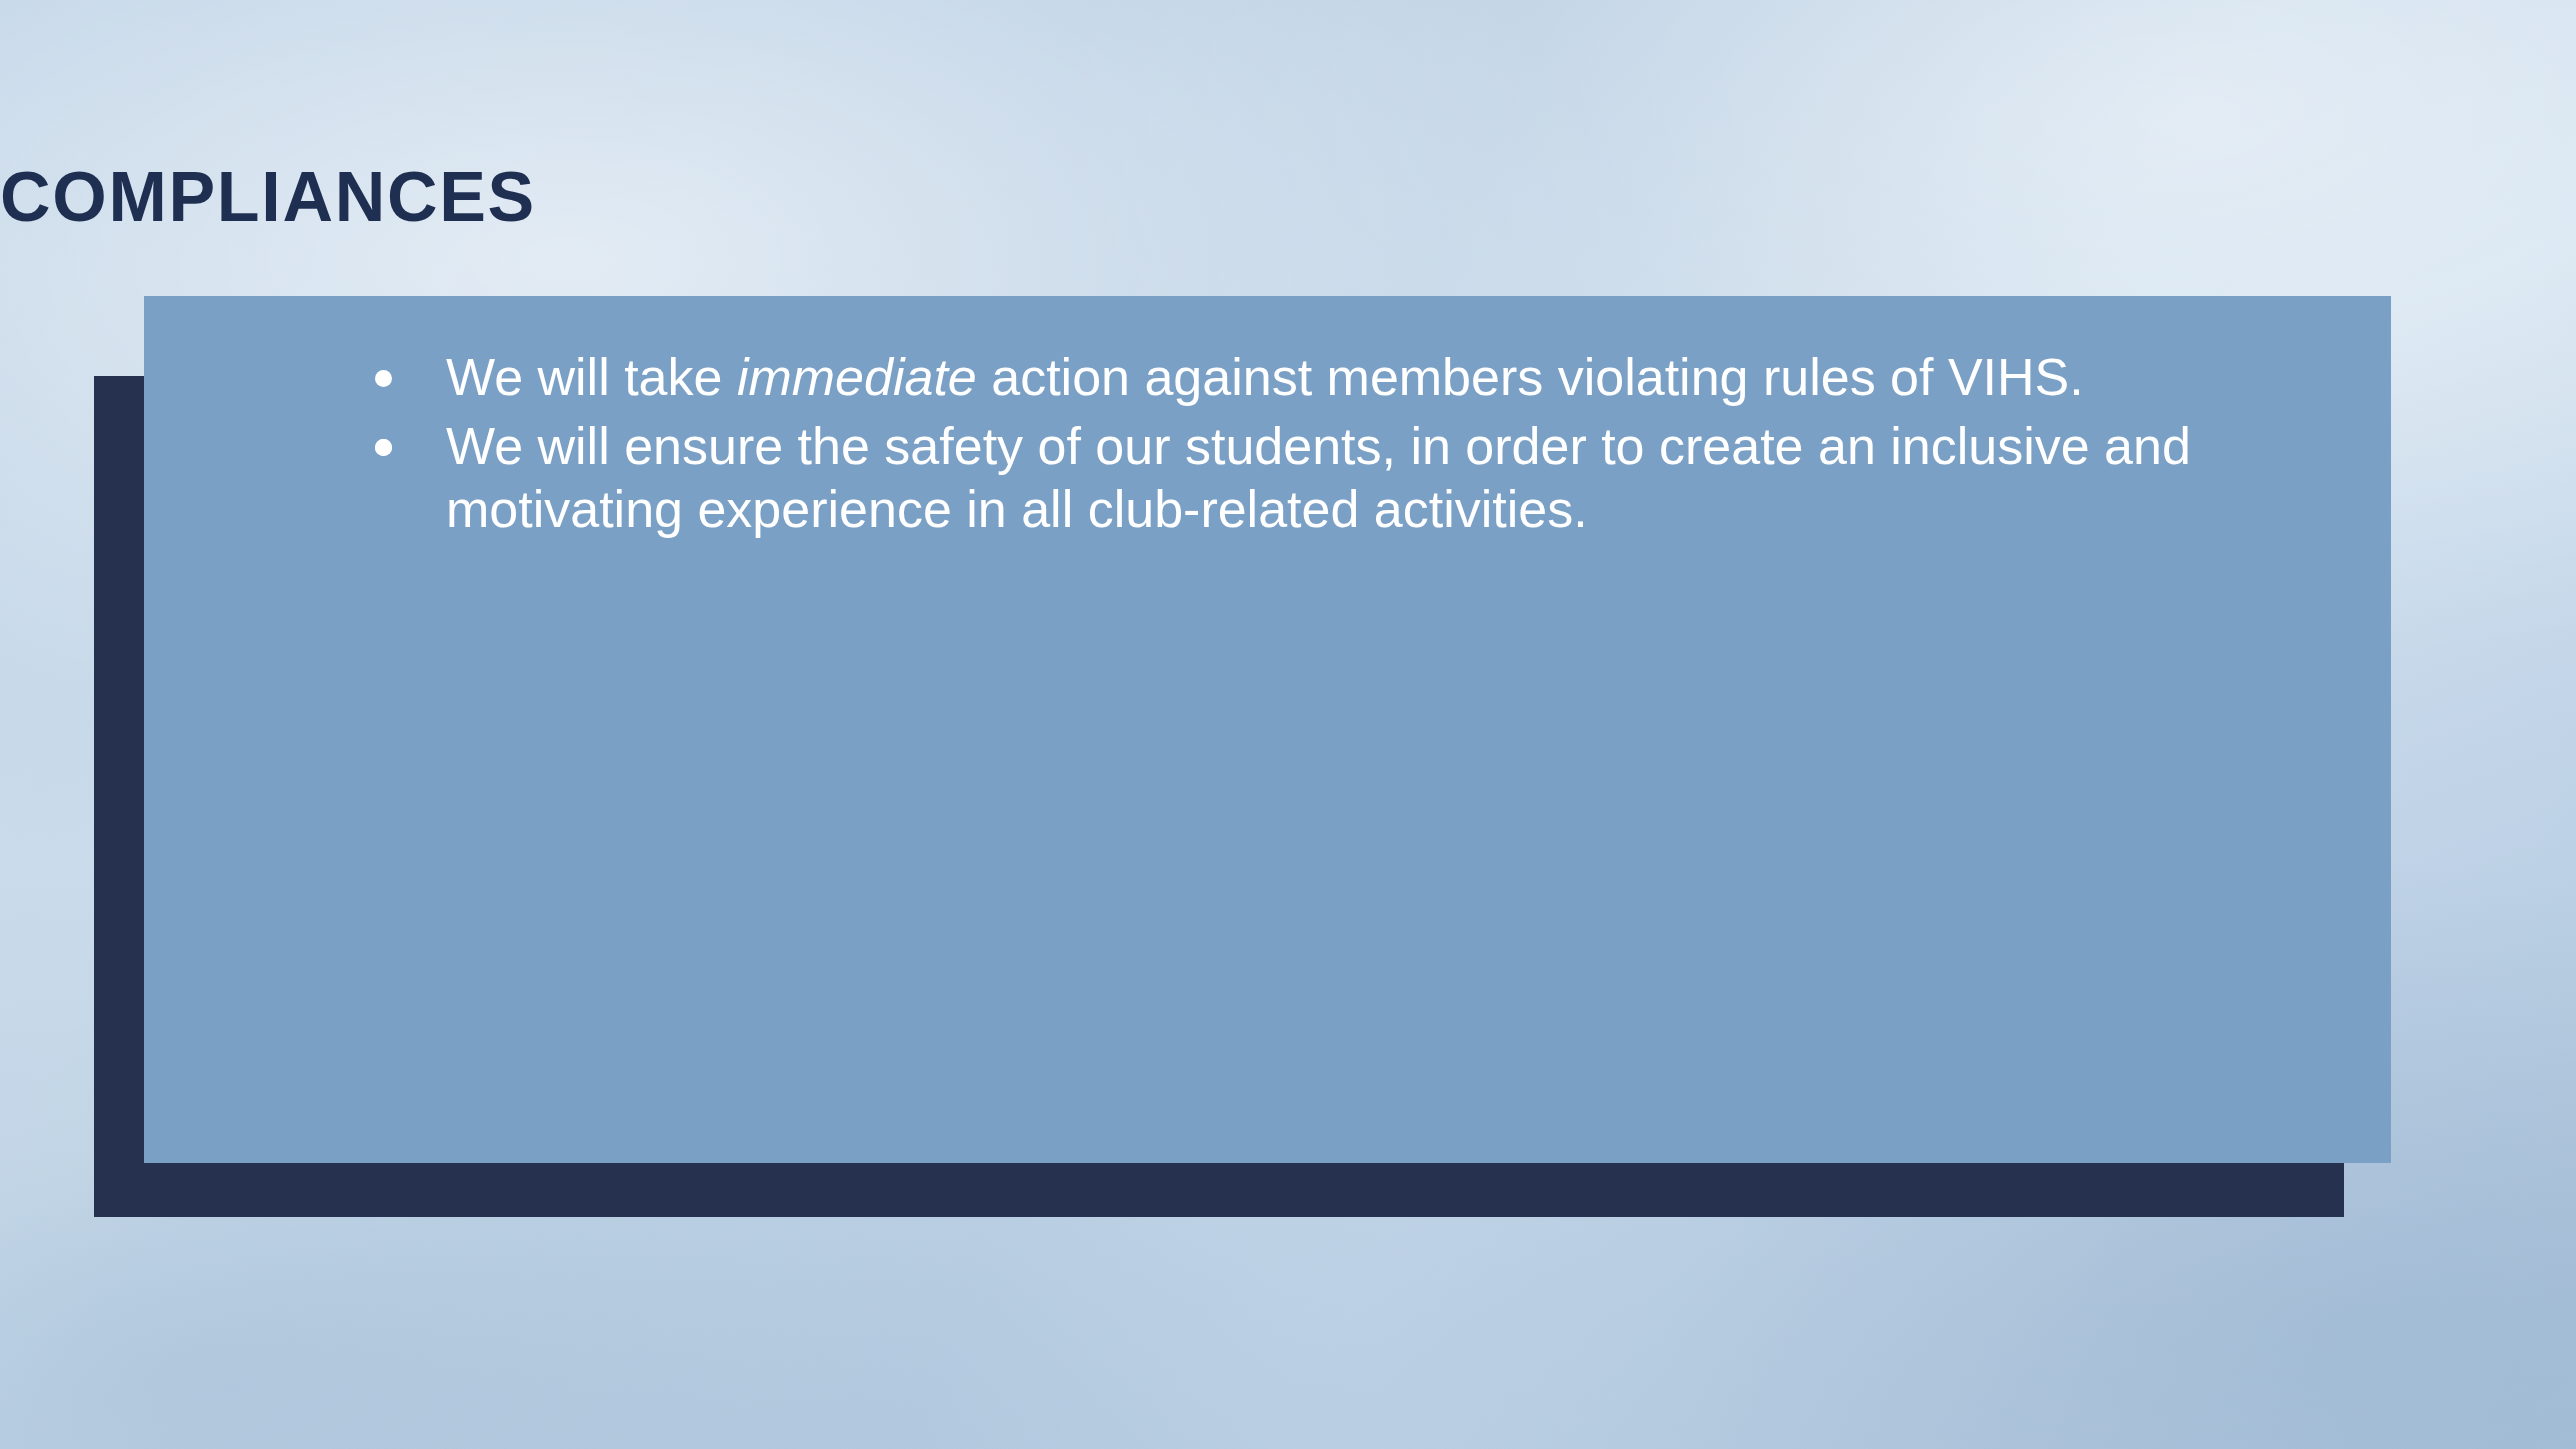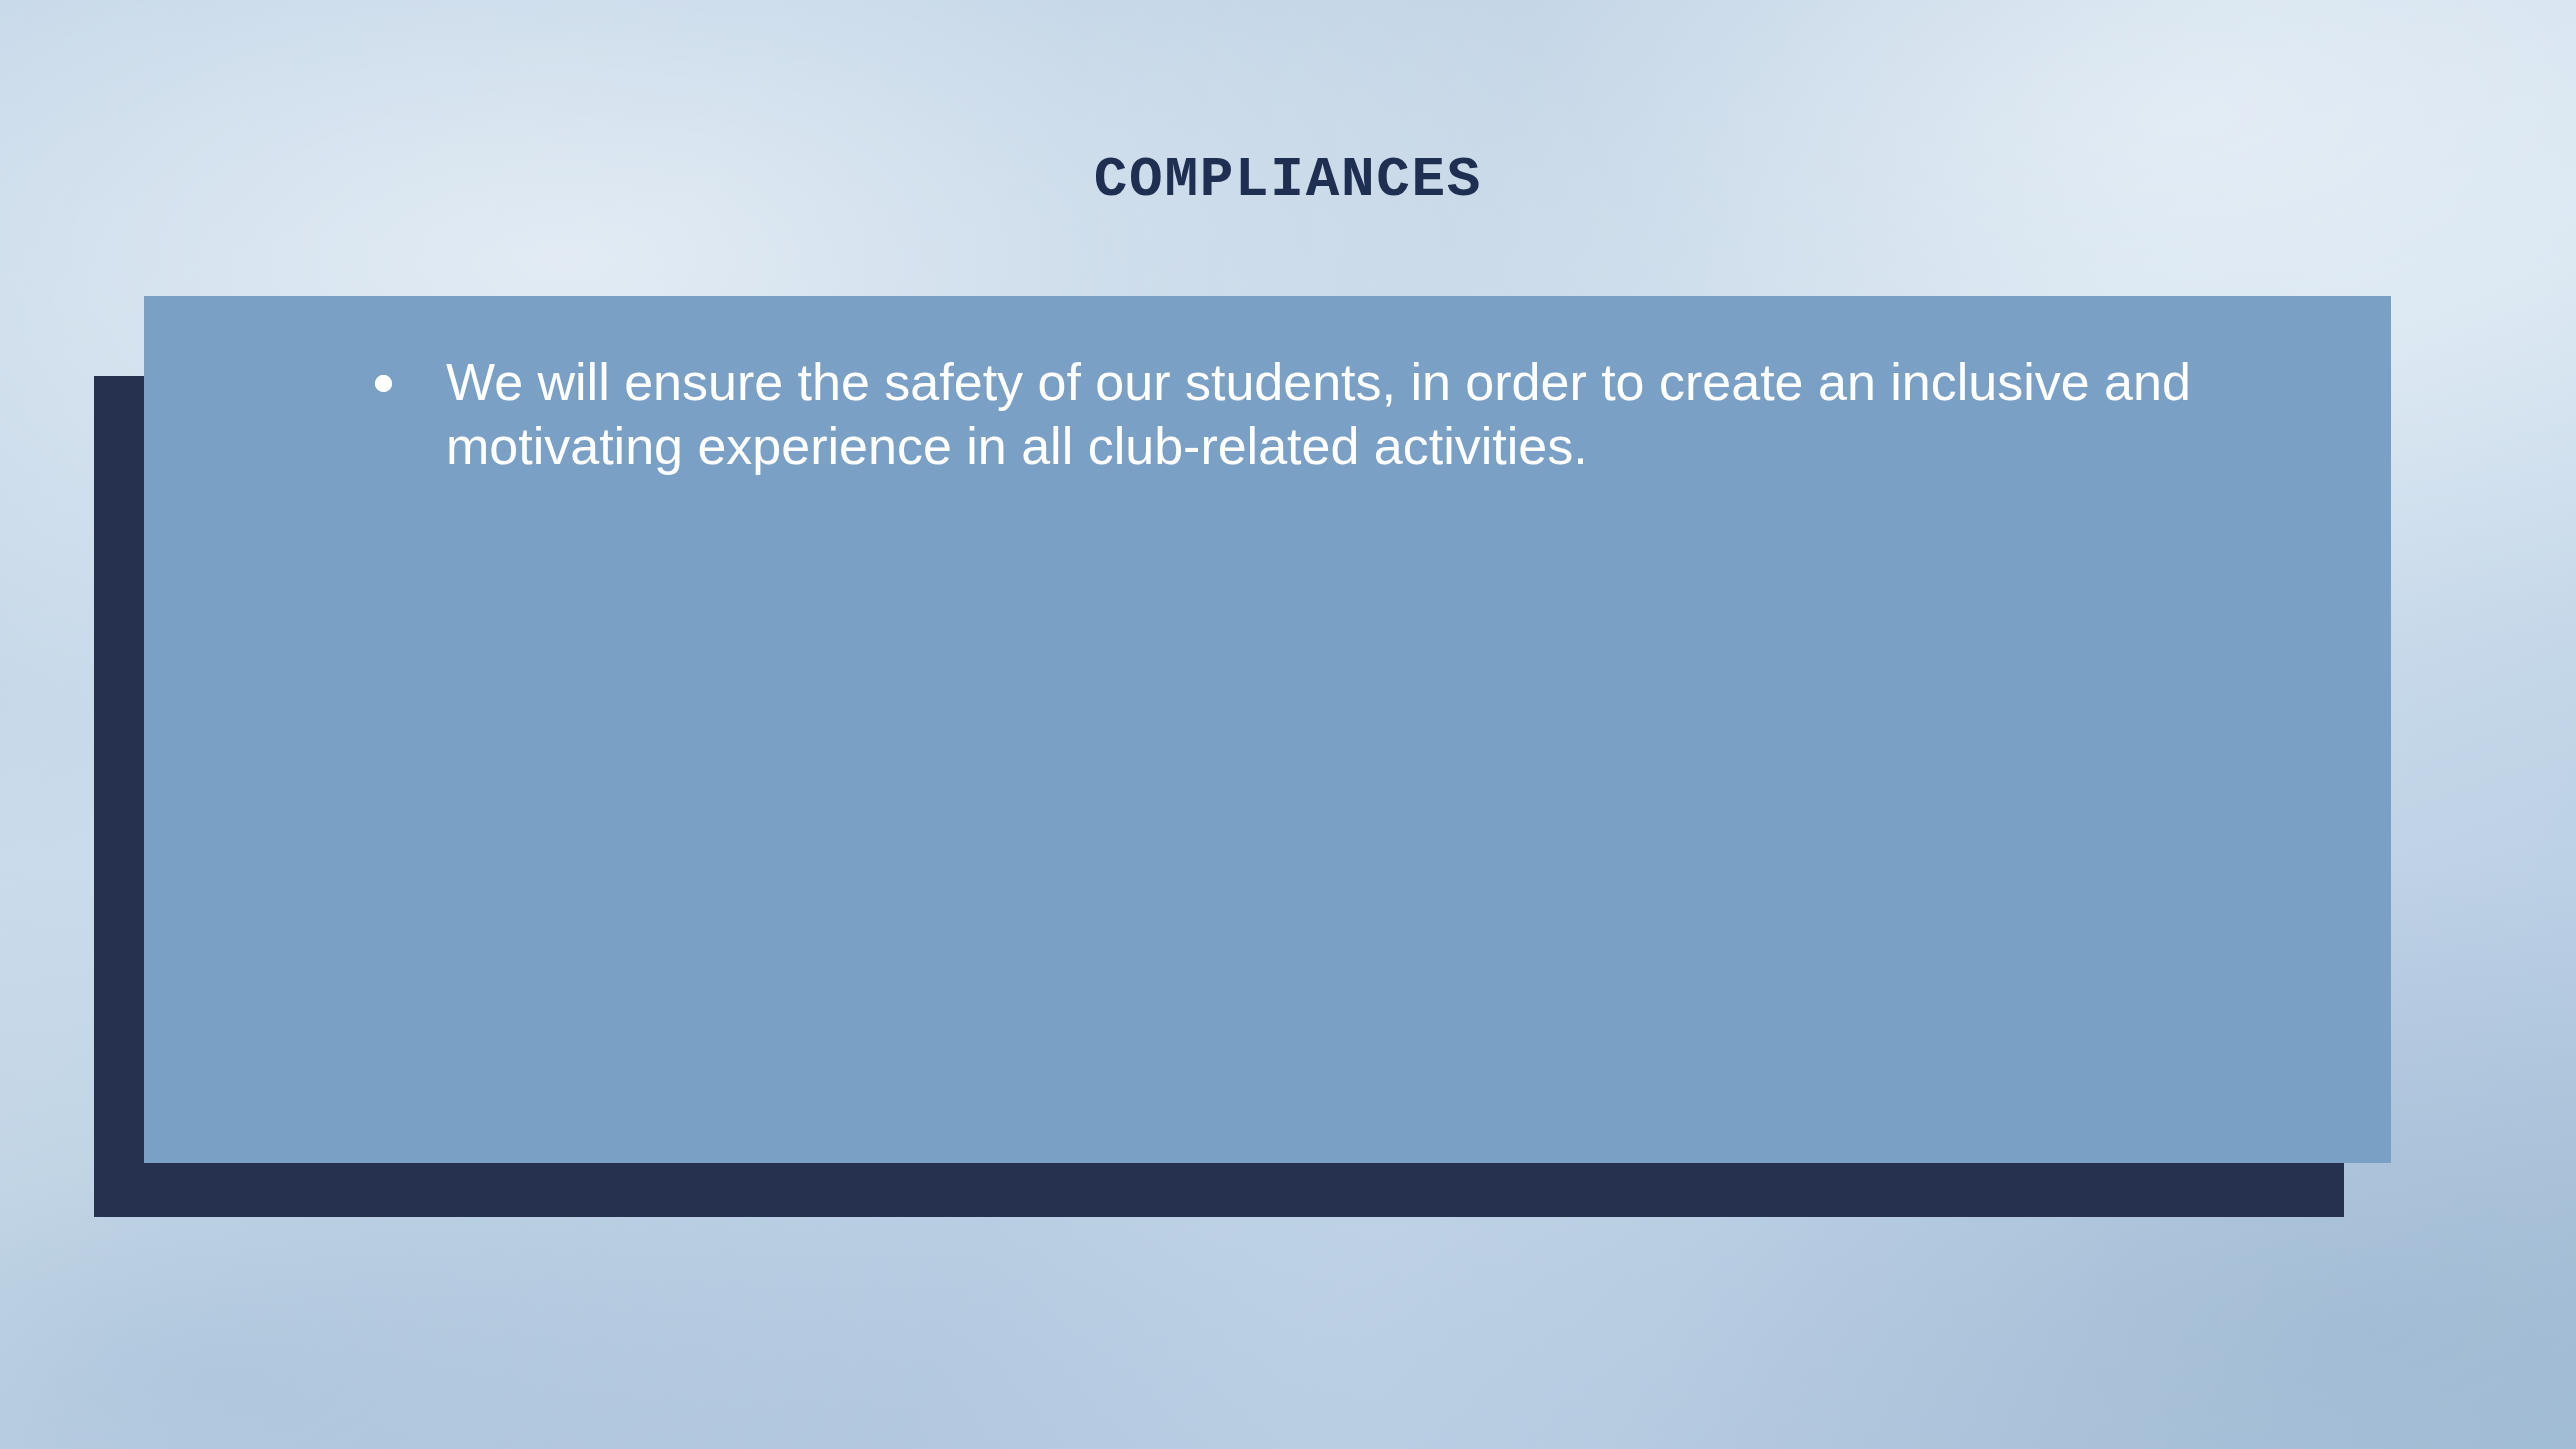--- a/index.html
+++ b/index.html
@@ -42,9 +42,8 @@
     top: 110px;
     left: 0;
     width: 100%;
-    text-align: center;
-    font-family: Liberation Mono, monospace;
-    font-size: 56px;
+    font-family: Liberation Sans, sans-serif;
+    font-size: 70px;
     letter-spacing: 1.7px;
     color: #1f2f52;
     z-index: 5;

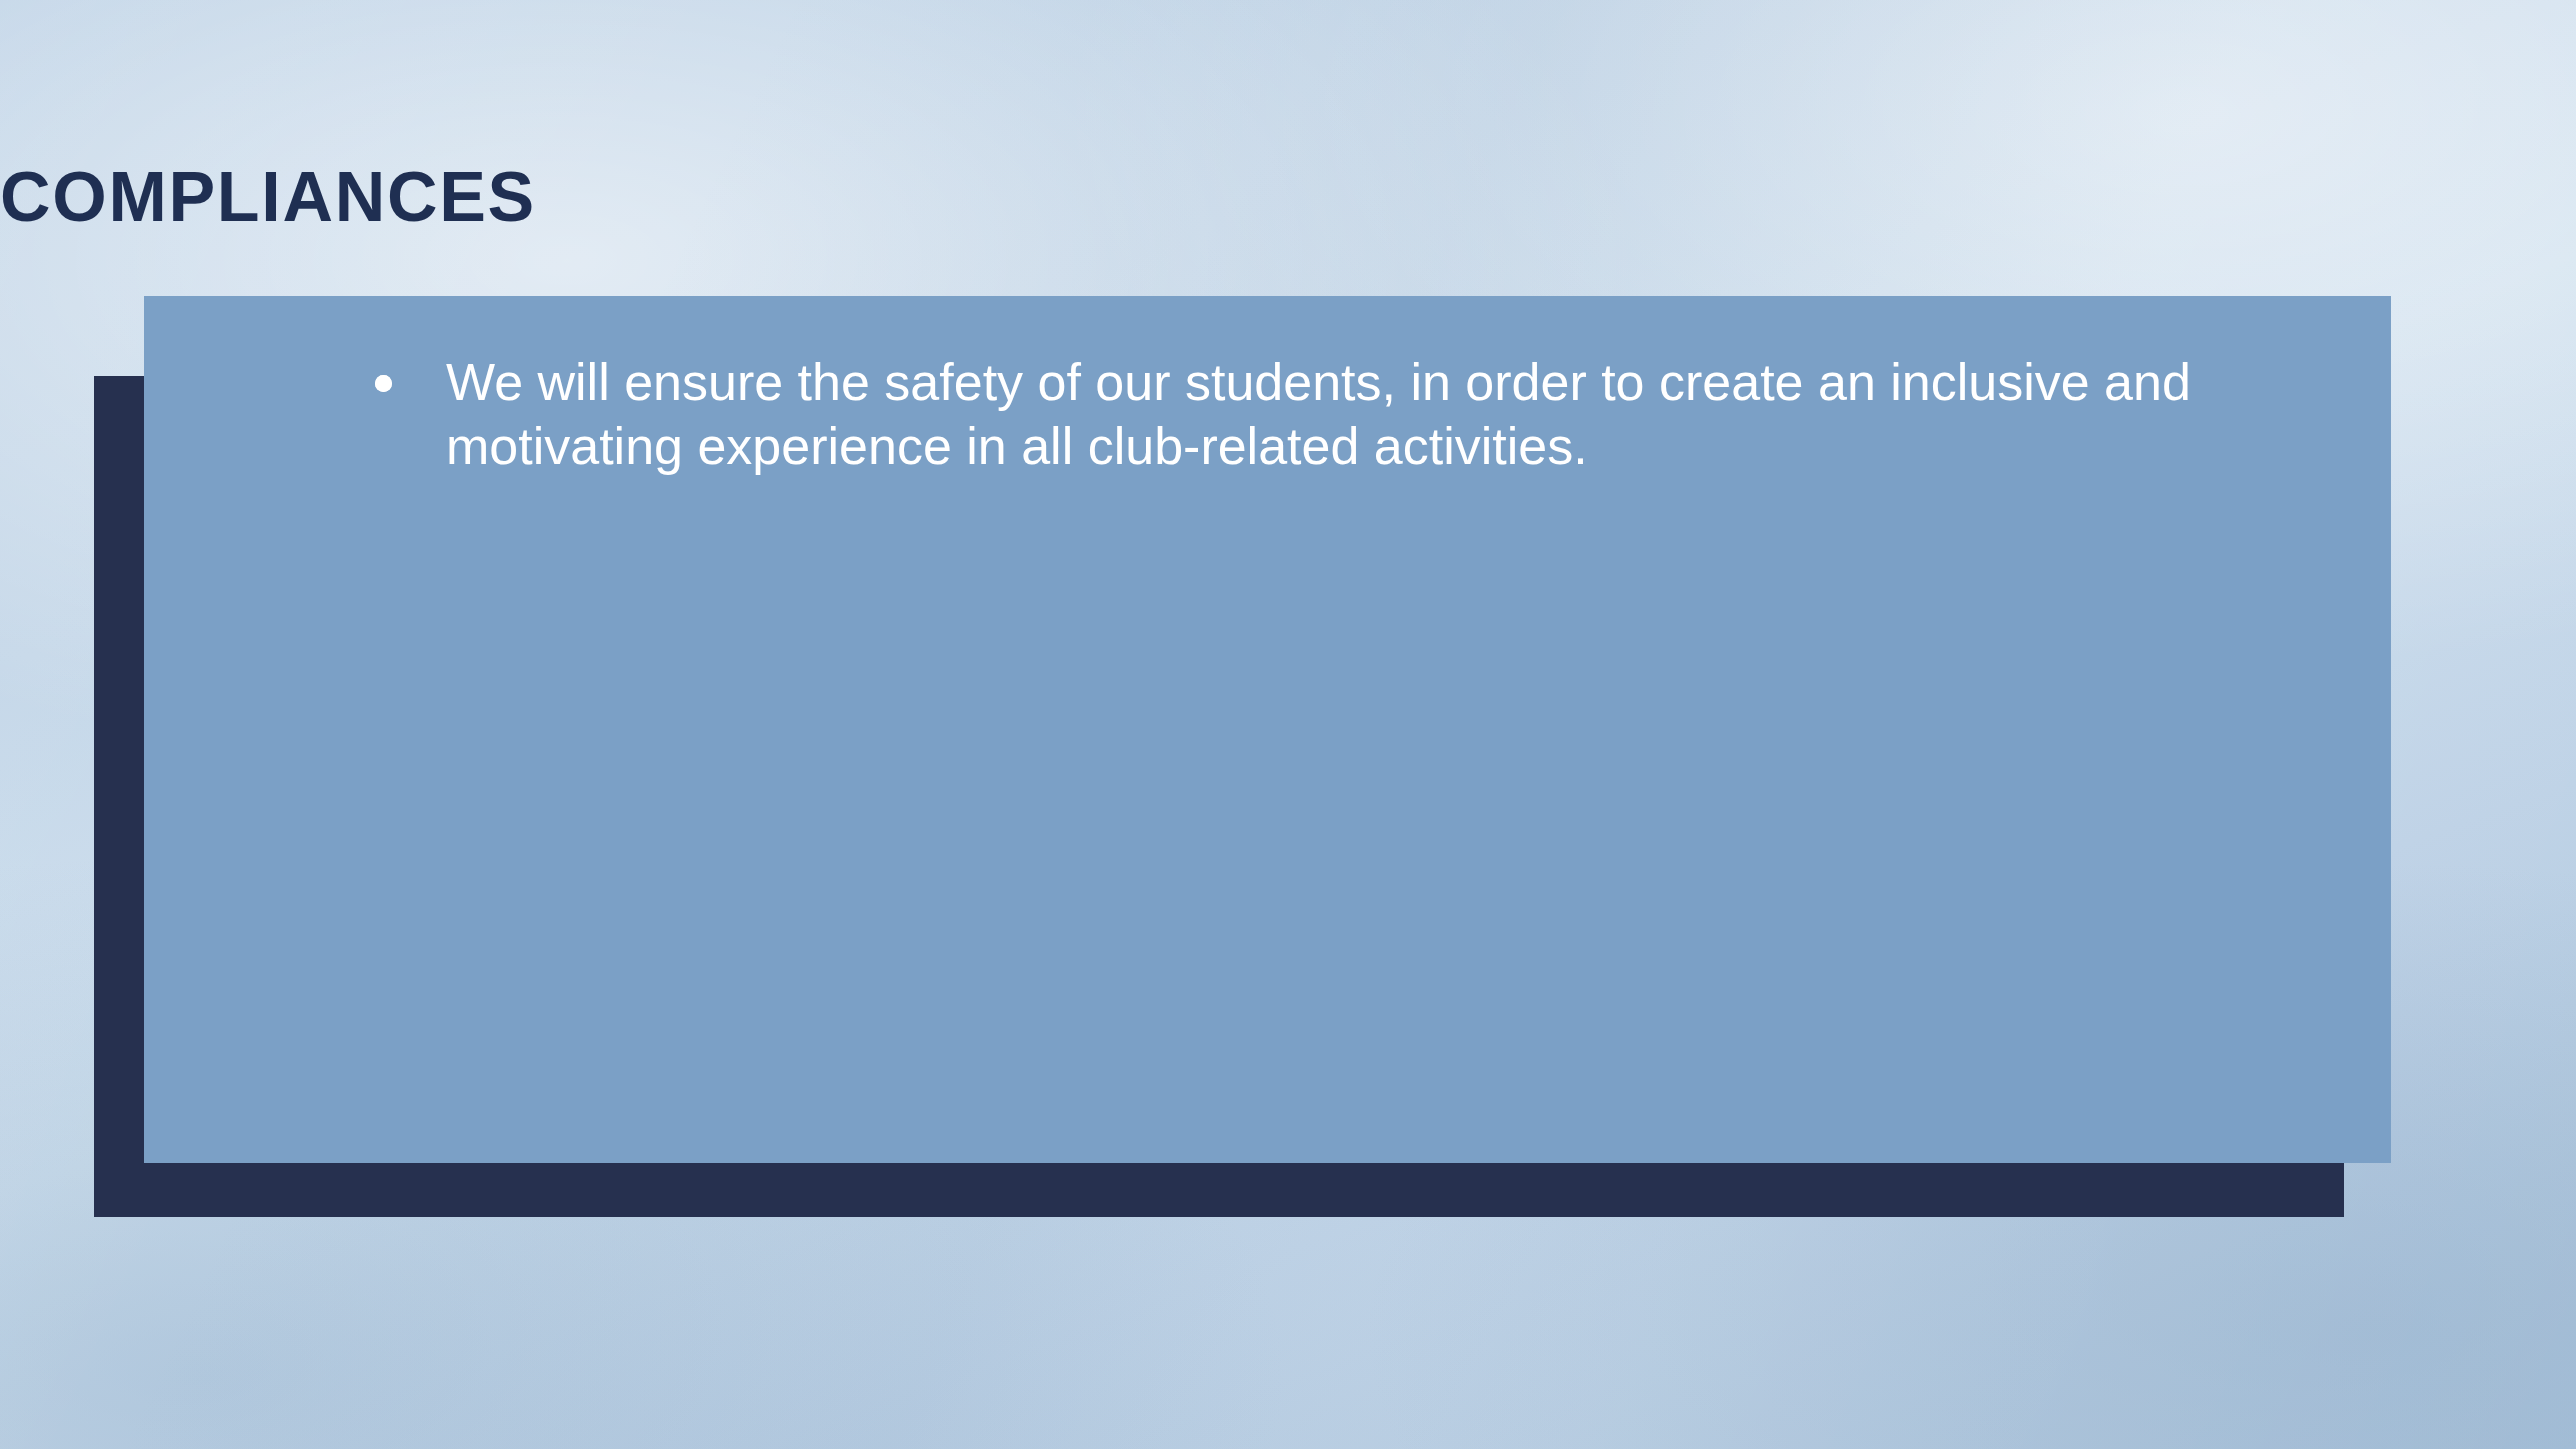--- a/index.html
+++ b/index.html
@@ -114,6 +114,10 @@
     <ul class="bullet-list">
       <li class="bullet-item">
         <span class="bullet-dot"></span>
+        <span class="bullet-text"><span>We will take </span><em class="it">immediate</em><span> action against members violating rules of VIHS.</span></span>
+      </li>
+      <li class="bullet-item">
+        <span class="bullet-dot"></span>
       </li>
       <li class="bullet-item">
         <span class="bullet-dot"></span>

